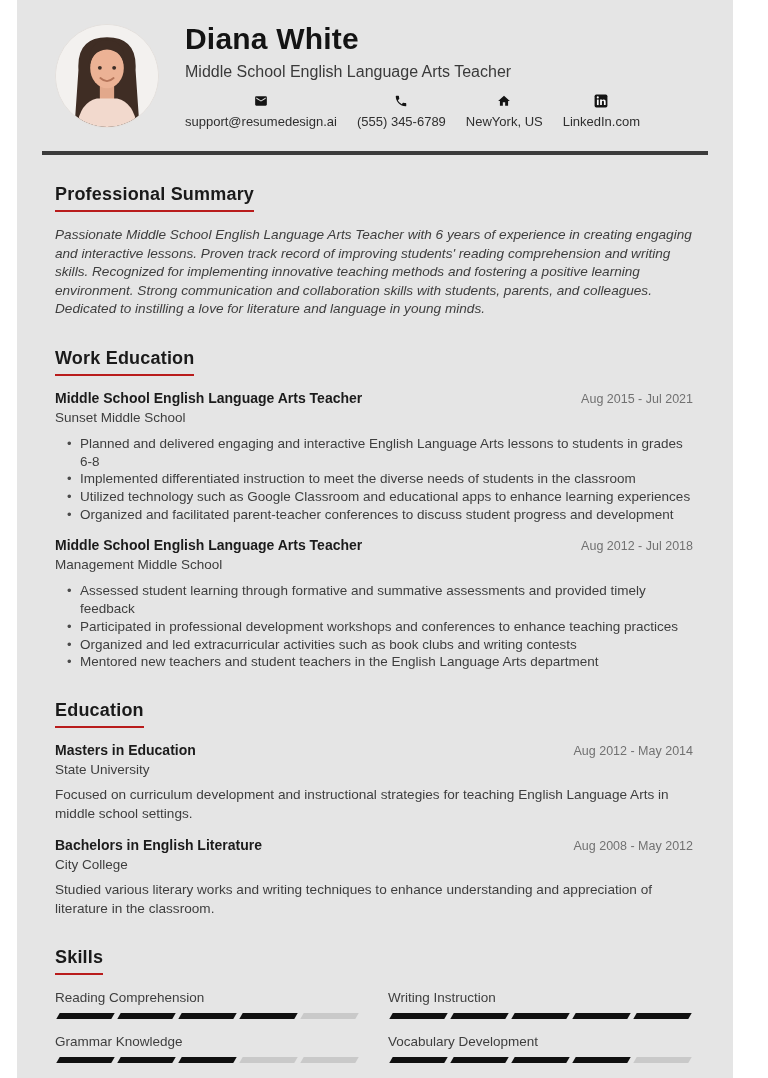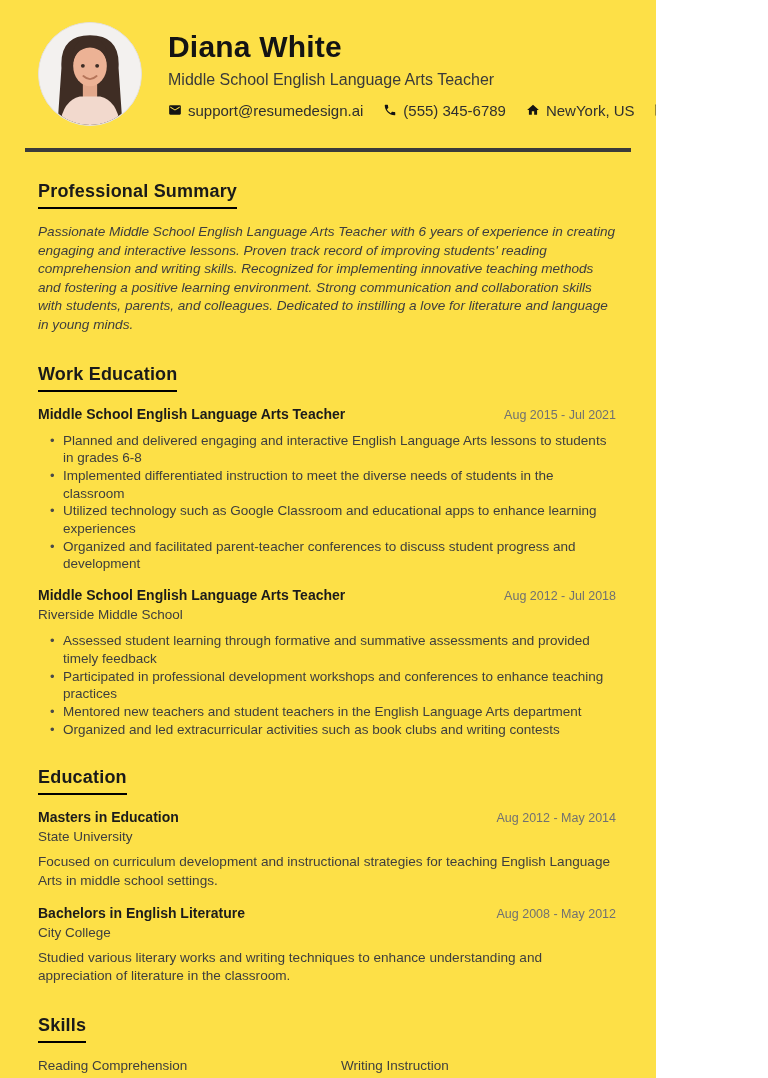--- a/index.html
+++ b/index.html
@@ -9,7 +9,7 @@
     font-family: "Liberation Sans", sans-serif;
     color: #3e3e3e;
   }
-  .page { width: 656px; height: 1078px; overflow: hidden; background: #fde047; }
+  .page { width: 716px; height: 1078px; overflow: hidden; background: #e5e5e5; margin-left: 17px; }
 
   
   .header { display: flex; align-items: center; padding: 22px 40px 0 38px; gap: 26px; }

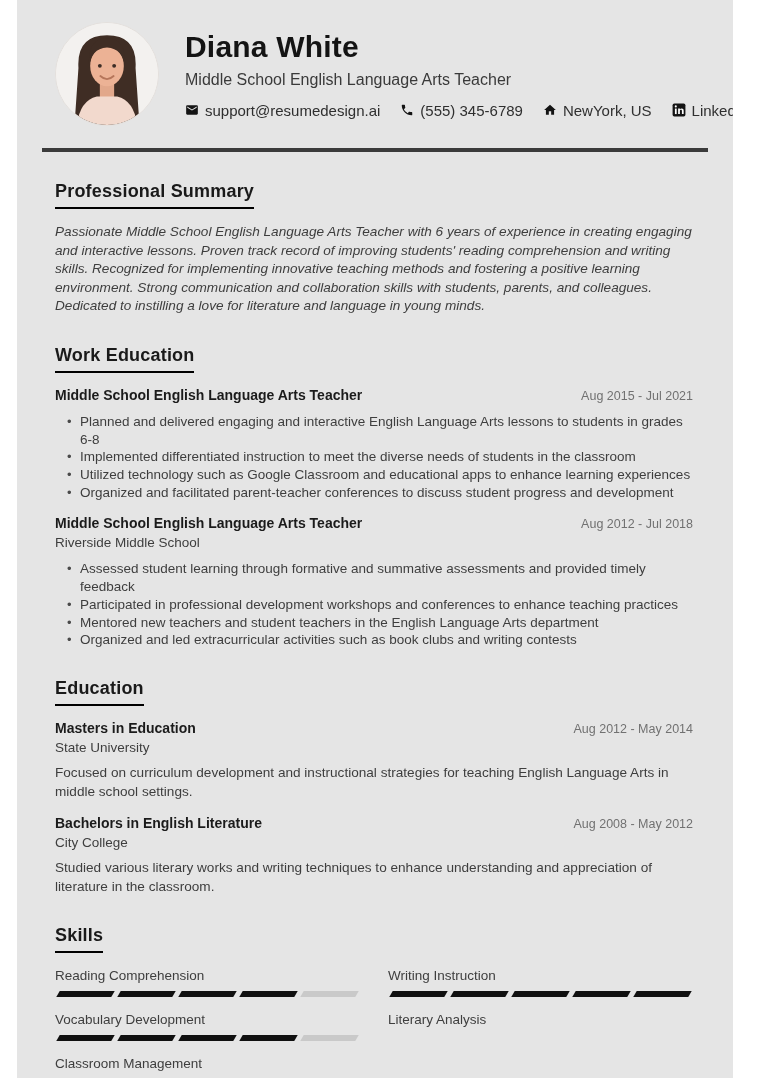--- a/index.html
+++ b/index.html
@@ -23,7 +23,7 @@
   .name { font-size: 30px; font-weight: 700; color: #141414; letter-spacing: 0.2px; }
   .subtitle { font-size: 16px; color: #3a3a3a; margin-top: 7px; }
   .contacts { display: flex; align-items: center; gap: 20px; margin-top: 13px; flex-wrap: nowrap; }
-  .contact { display: flex; align-items: center; gap: 6px; font-size: 15px; color: #2f2f2f; white-space: nowrap; }
+  .contact { display: flex; align-items: center; gap: 6px; font-size: 13px; color: #2f2f2f; white-space: nowrap; flex-direction: column; }
   .contact .icon { width: 14px; height: 14px; display: inline-flex; }
   .contact .icon svg { width: 14px; height: 14px; fill: #141414; }
 

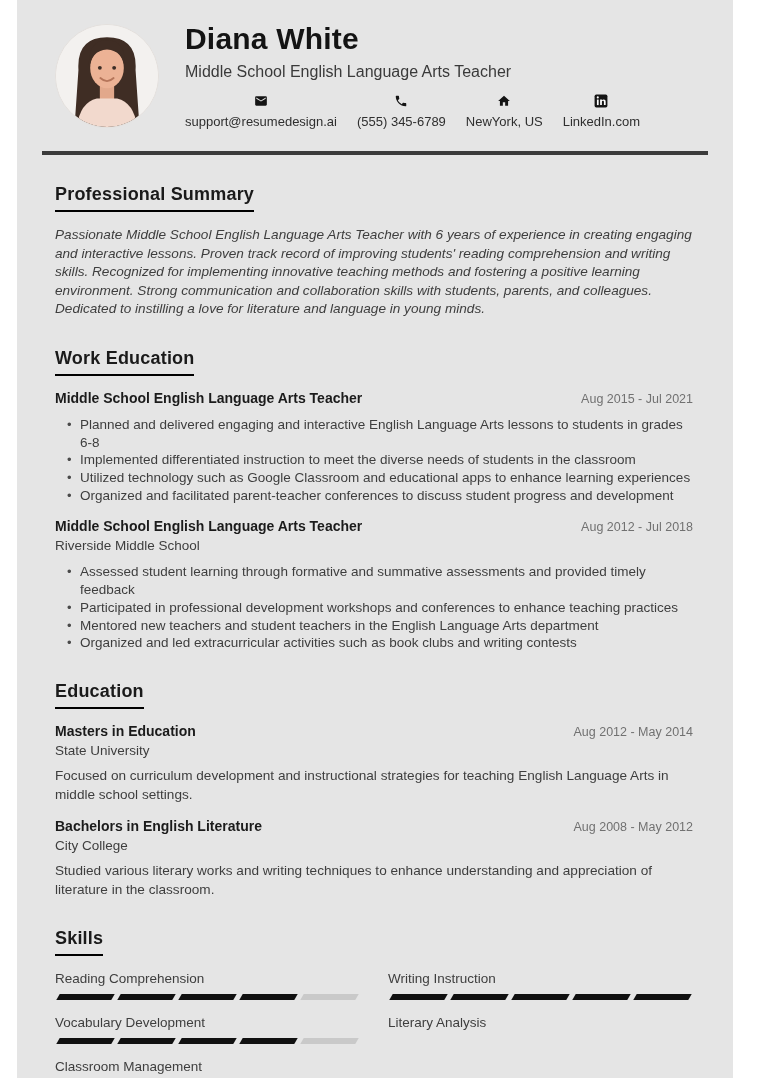--- a/index.html
+++ b/index.html
@@ -35,7 +35,7 @@
   .section-heading {
     display: inline-block;
     font-size: 18px; font-weight: 700; color: #1a1a1a;
-    padding-bottom: 5px; border-bottom: 2px solid #000000;
+    padding-bottom: 5px; border-bottom: 2px solid #b91c1c;
     letter-spacing: 0.2px;
   }
   .summary-text { margin-top: 14px; font-size: 13.6px; line-height: 18.6px; color: #3e3e3e; font-style: italic; }

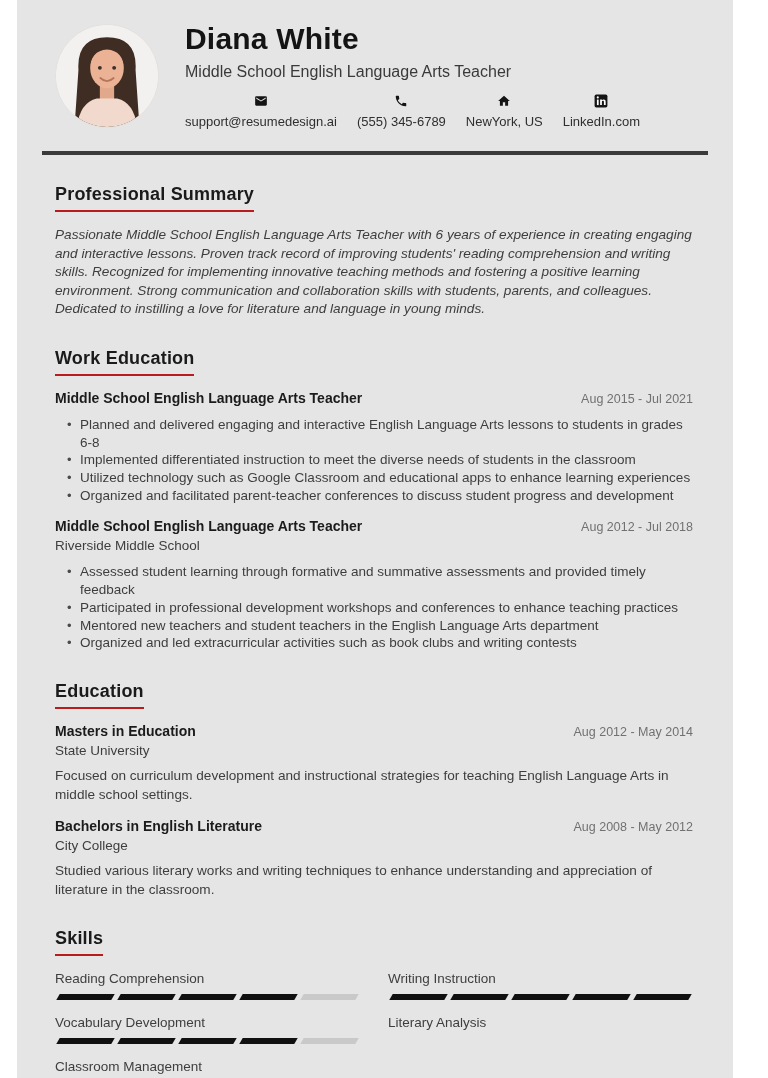--- a/index.html
+++ b/index.html
@@ -153,6 +153,7 @@
           <span class="entry-title">Middle School English Language Arts Teacher</span>
           <span class="entry-dates">Aug 2015 - Jul 2021</span>
         </div>
+        <div class="entry-org">Sunset Middle School</div>
         <ul class="bullets">
           <li>Planned and delivered engaging and interactive English Language Arts lessons to students in grades 6-8</li>
           <li>Implemented differentiated instruction to meet the diverse needs of students in the classroom</li>

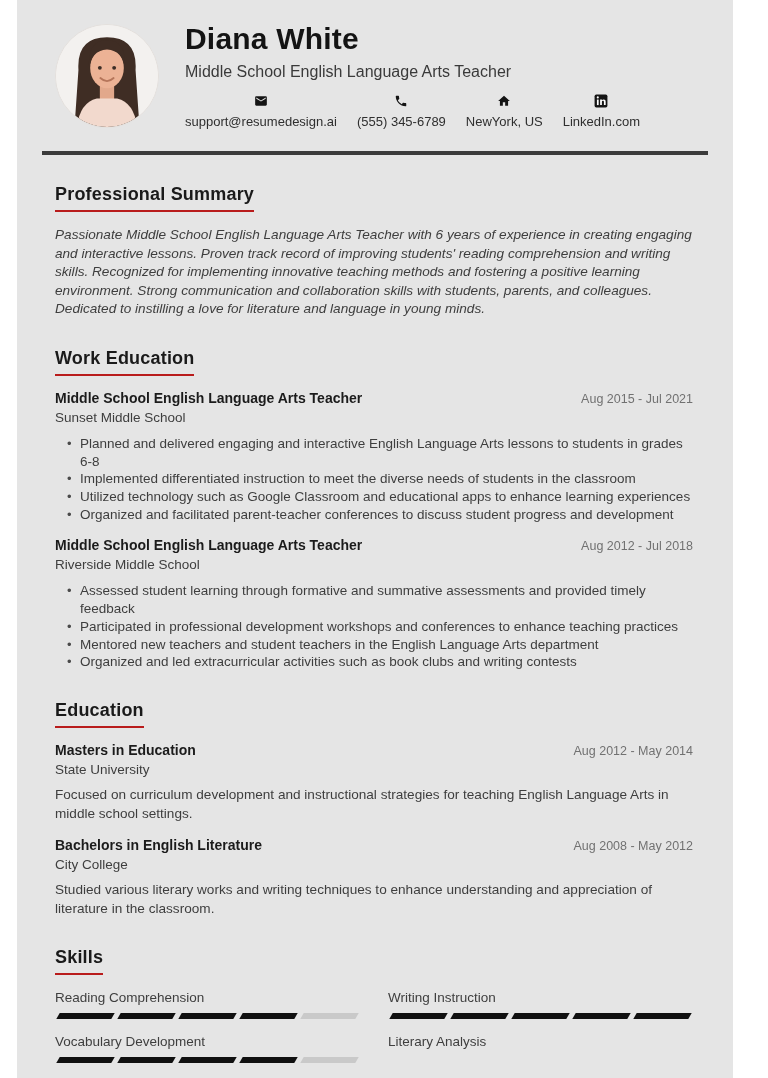--- a/index.html
+++ b/index.html
@@ -167,7 +167,7 @@
           <span class="entry-title">Middle School English Language Arts Teacher</span>
           <span class="entry-dates">Aug 2012 - Jul 2018</span>
         </div>
-        <div class="entry-org">Riverside Middle School</div>
+        <div class="entry-org">Management Middle School</div>
         <ul class="bullets">
           <li>Assessed student learning through formative and summative assessments and provided timely feedback</li>
           <li>Participated in professional development workshops and conferences to enhance teaching practices</li>

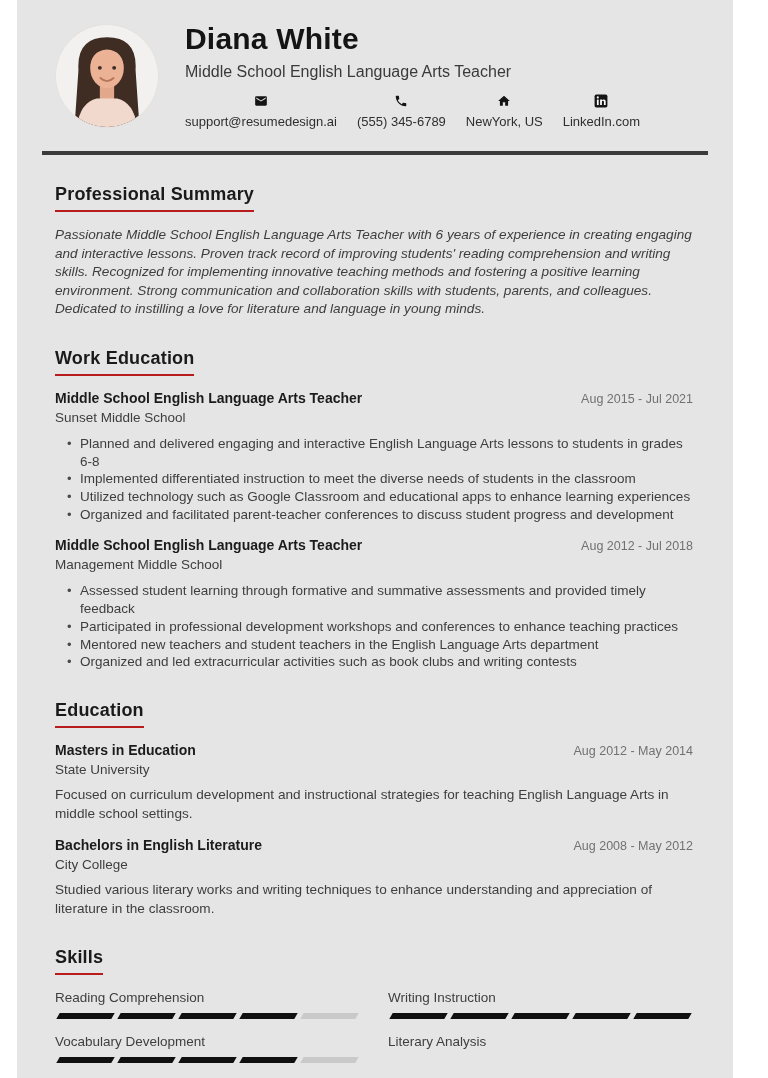--- a/index.html
+++ b/index.html
@@ -171,8 +171,8 @@
         <ul class="bullets">
           <li>Assessed student learning through formative and summative assessments and provided timely feedback</li>
           <li>Participated in professional development workshops and conferences to enhance teaching practices</li>
+          <li>Organized and led extracurricular activities such as book clubs and writing contests</li>
           <li>Mentored new teachers and student teachers in the English Language Arts department</li>
-          <li>Organized and led extracurricular activities such as book clubs and writing contests</li>
         </ul>
       </div>
     </div>

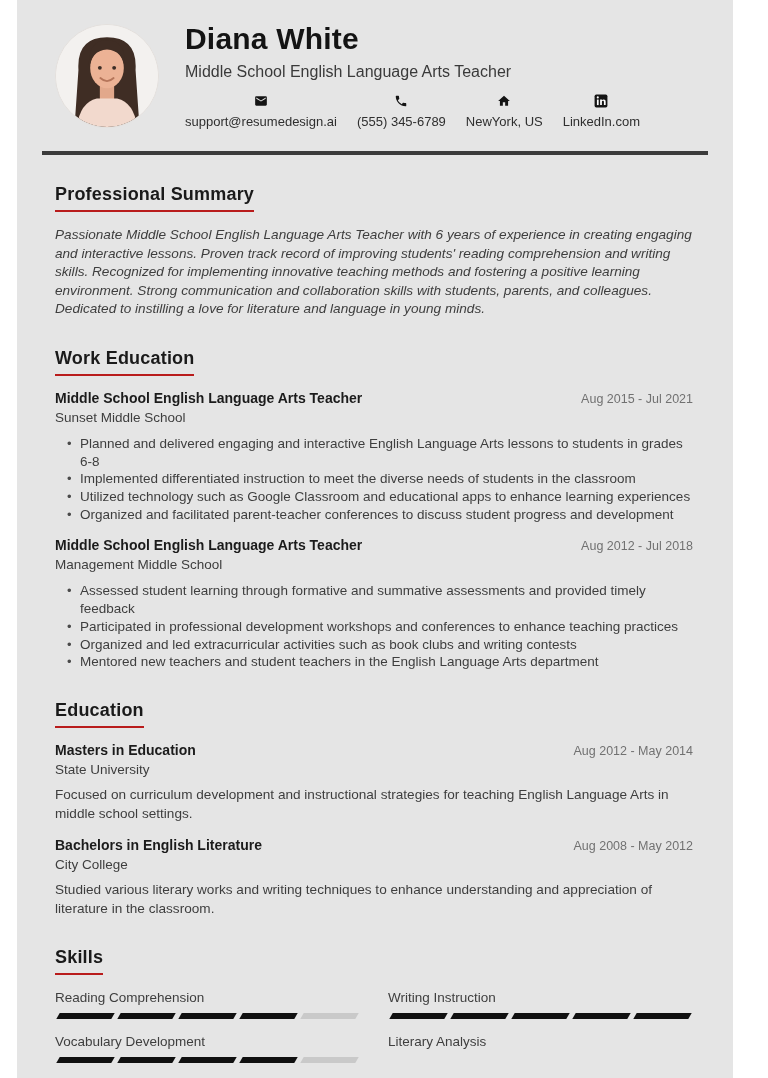--- a/index.html
+++ b/index.html
@@ -223,6 +223,16 @@
             </div>
         </div>
         <div class="skill-item">
+          <div class="skill-name">Grammar Knowledge</div>
+          <div class="skill-bar">
+              <span class="seg filled"></span>
+              <span class="seg filled"></span>
+              <span class="seg filled"></span>
+              <span class="seg empty"></span>
+              <span class="seg empty"></span>
+            </div>
+        </div>
+        <div class="skill-item">
           <div class="skill-name">Vocabulary Development</div>
           <div class="skill-bar">
               <span class="seg filled"></span>

